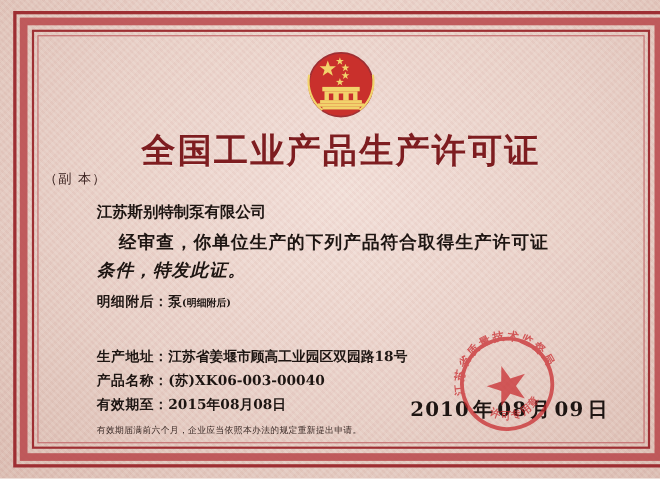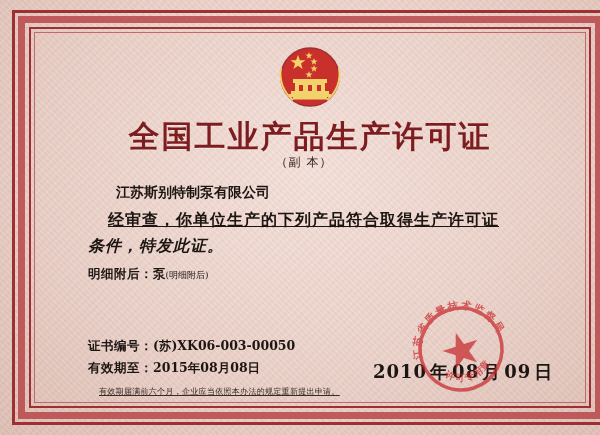--- a/index.html
+++ b/index.html
@@ -112,7 +112,7 @@
     top: 116px;
     left: 0;
     right: 12px;
-    text-align: center;
+    text-align: left;
     font-family: "DejaVu Serif", serif;
     font-size: 12px;
     color: #3b2320;

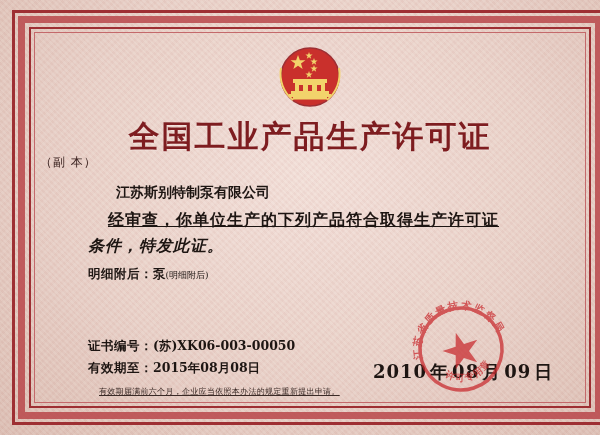--- a/index.html
+++ b/index.html
@@ -127,7 +127,6 @@
     font-weight: bold;
     font-size: 14px;
     color: #1d1512;
-    margin-left: 28px;
   }
 
   .body-line1 {

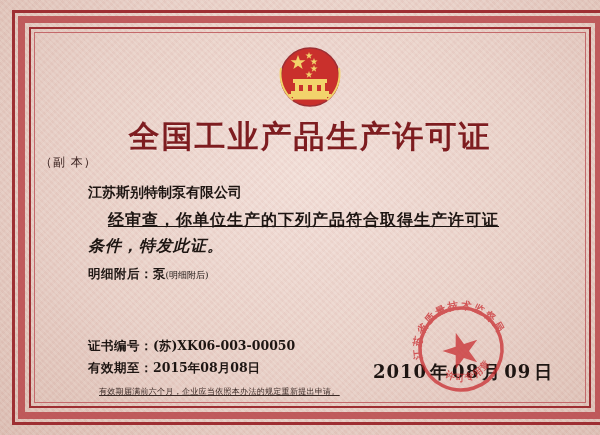--- a/index.html
+++ b/index.html
@@ -138,7 +138,6 @@
     font-size: 16px;
     color: #1d1512;
     letter-spacing: 1px;
-    text-decoration: underline;
   }
   .body-line2 {
     position: absolute;

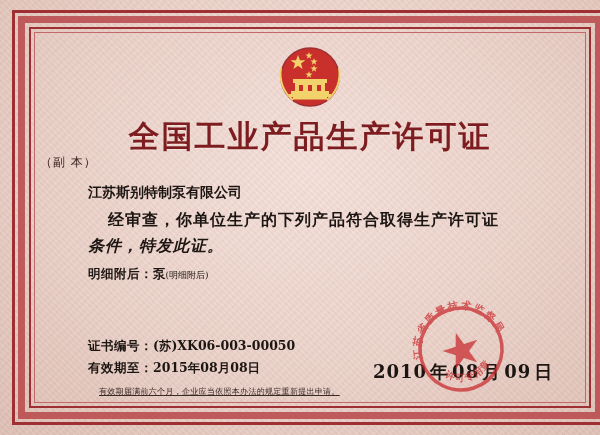--- a/index.html
+++ b/index.html
@@ -161,7 +161,7 @@
   }
   .field .lbl { font-weight: bold; letter-spacing: .5px; }
   .field .val { font-weight: bold; }
-  .field .small { font-size: 9px; font-weight: normal; }
+  .field .small { font-size: 9px; font-weight: bold; }
 
   .f-product { top: 228px; }
   .f-address { top: 256px; }

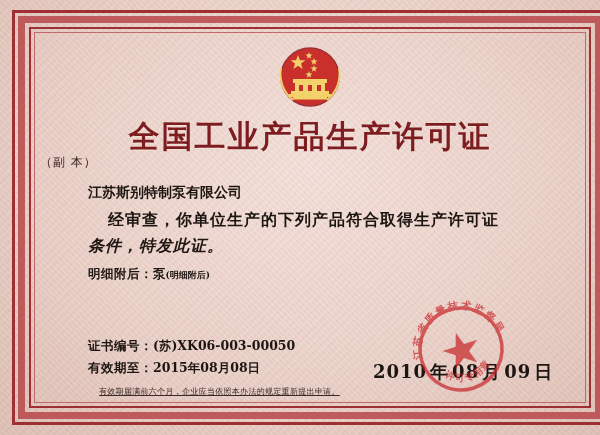--- a/index.html
+++ b/index.html
@@ -262,6 +262,9 @@
     </div>
 
 
+    <div class="field f-factory">
+      <span class="lbl">生产地址：</span><span class="val">江苏省姜堰市顾高工业园区双园路18号</span>
+    </div>
 
     <div class="field f-certno">
       <span class="lbl">证书编号：</span><span class="val">(苏)XK06-003-00050</span>

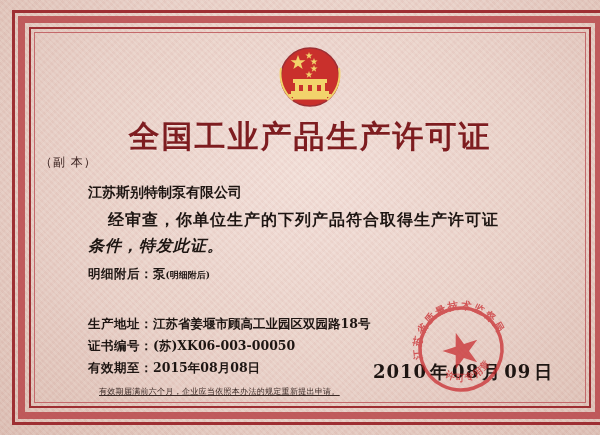--- a/index.html
+++ b/index.html
@@ -267,7 +267,7 @@
     </div>
 
     <div class="field f-certno">
-      <span class="lbl">证书编号：</span><span class="val">(苏)XK06-003-00050</span>
+      <span class="lbl">产品名称：</span><span class="val">(苏)XK06-003-00050</span>
     </div>
 
     <div class="field f-valid">

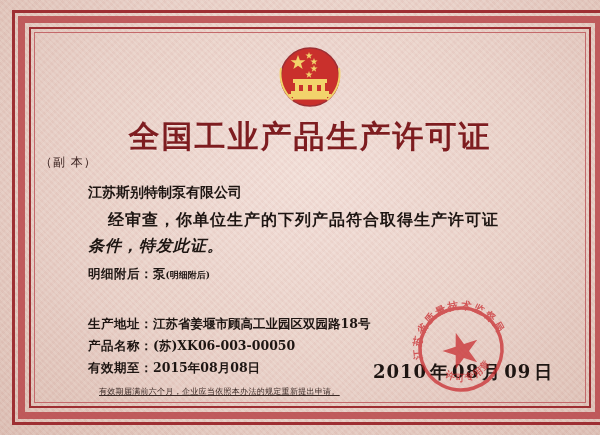--- a/index.html
+++ b/index.html
@@ -267,7 +267,7 @@
     </div>
 
     <div class="field f-certno">
-      <span class="lbl">产品名称：</span><span class="val">(苏)XK06-003-00050</span>
+      <span class="lbl">产品名称：</span><span class="val">(苏)XK06-003-00040</span>
     </div>
 
     <div class="field f-valid">

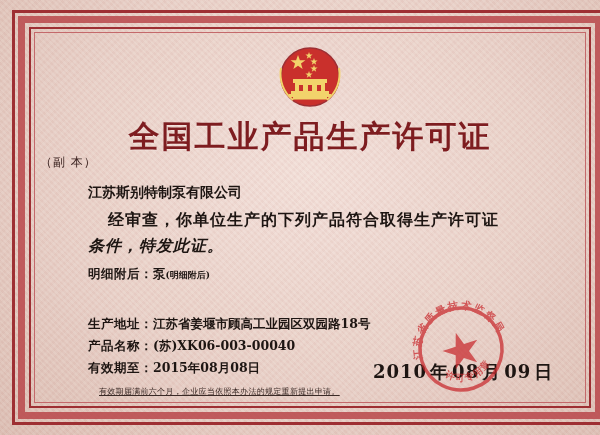--- a/index.html
+++ b/index.html
@@ -184,12 +184,11 @@
   .footnote {
     position: absolute;
     top: 348px;
-    left: 59px;
+    left: 48px;
     font-family: "DejaVu Serif", serif;
     font-size: 8px;
     color: #3a2a26;
     letter-spacing: .3px;
-    text-decoration: underline;
   }
 
   

